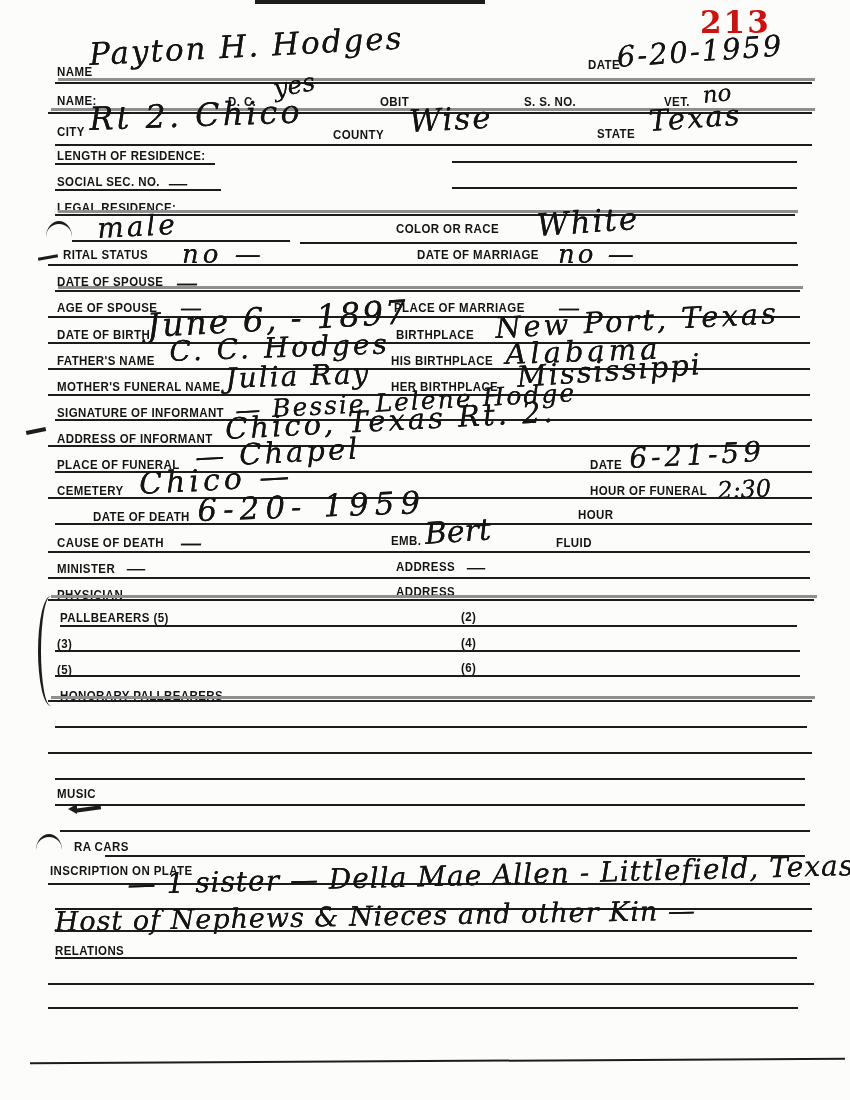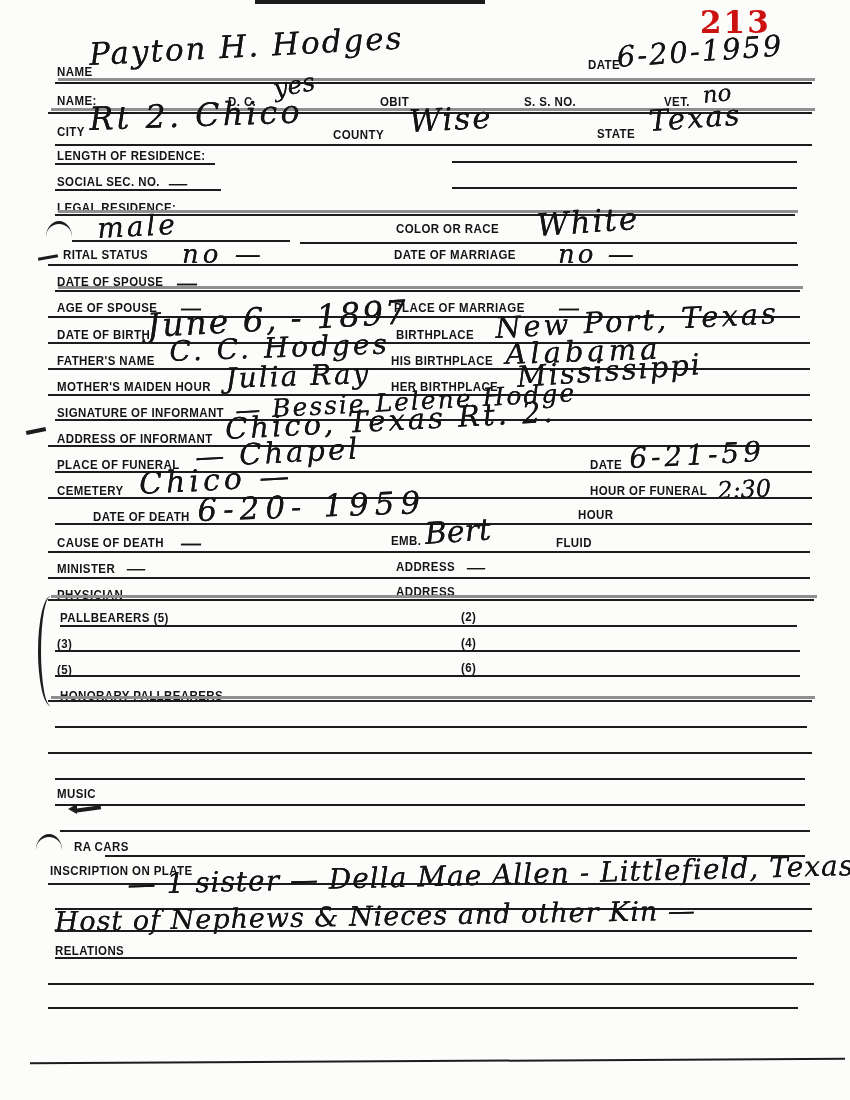--- a/index.html
+++ b/index.html
@@ -128,7 +128,7 @@
   <div class="mark" style="left:38px;top:256px;width:20px;height:3px;transform:rotate(-10deg);"></div>
   <div class="lbl" style="left:63px;top:249px;">RITAL STATUS</div>
   <div class="hw" style="left:182px;top:239px;font-size:26px;letter-spacing:4px;">no  —</div>
-  <div class="lbl" style="left:394px;top:249px;">DATE OF MARRIAGE</div>
+  <div class="lbl" style="left:417px;top:249px;">DATE OF MARRIAGE</div>
   <div class="hw" style="left:558px;top:239px;font-size:26px;letter-spacing:3px;">no —</div>
   <div class="rule" style="left:48px;top:264px;width:750px;"></div>
 

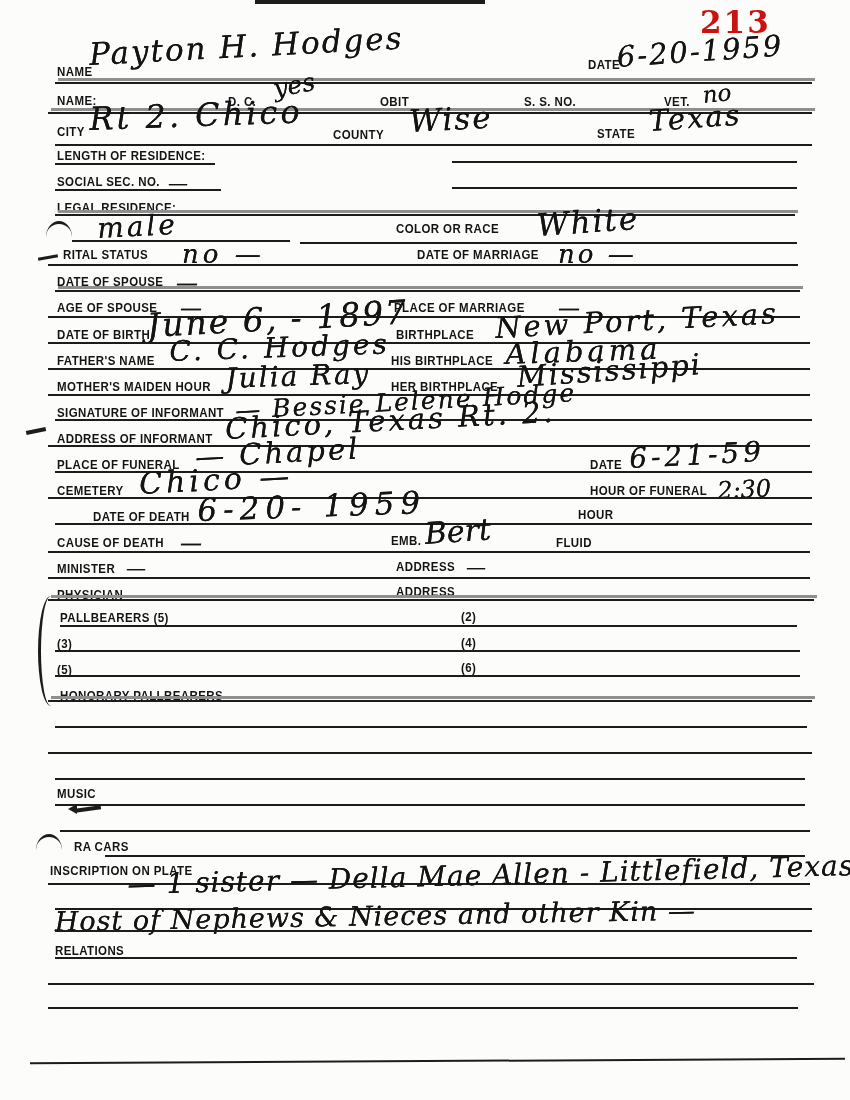--- a/index.html
+++ b/index.html
@@ -154,7 +154,7 @@
   <div class="hw" style="left:506px;top:337px;font-size:29px;letter-spacing:4px;transform:rotate(-2deg);">Alabama</div>
   <div class="rule" style="left:48px;top:368px;width:762px;"></div>
 
-  <div class="lbl" style="left:57px;top:381px;">MOTHER'S MAIDEN HOUR</div>
+  <div class="lbl" style="left:57px;top:381px;">MOTHER'S FUNERAL NAME</div>
   <div class="hw" style="left:226px;top:362px;font-size:28px;letter-spacing:2px;transform:rotate(-2deg);">Julia Ray</div>
   <div class="lbl" style="left:391px;top:381px;">HER BIRTHPLACE</div>
   <div class="hw" style="left:518px;top:360px;font-size:29px;letter-spacing:2px;transform:rotate(-4deg);">Mississippi</div>

